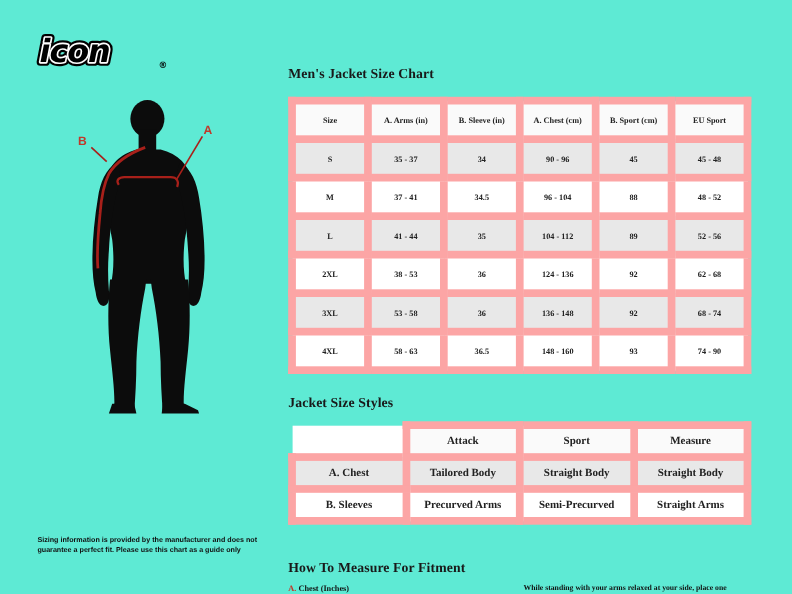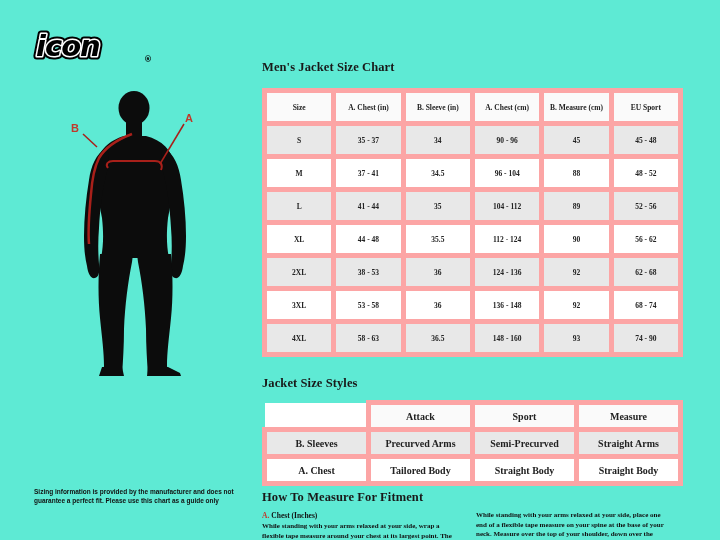--- a/index.html
+++ b/index.html
@@ -20,7 +20,7 @@
   .t3-title{margin-top:4px;margin-bottom:6px;}
 
   table{border-collapse:collapse;width:100%;table-layout:fixed;}
-  td{border:5px solid #fca5a5;text-align:center;vertical-align:middle;
+  td{border:7px solid #fca5a5;text-align:center;vertical-align:middle;
      font-weight:bold;color:#222;padding:0;}
   .size-table td{height:28px;font-size:7.5px;}
   .size-table thead td{background:#fafafa;}

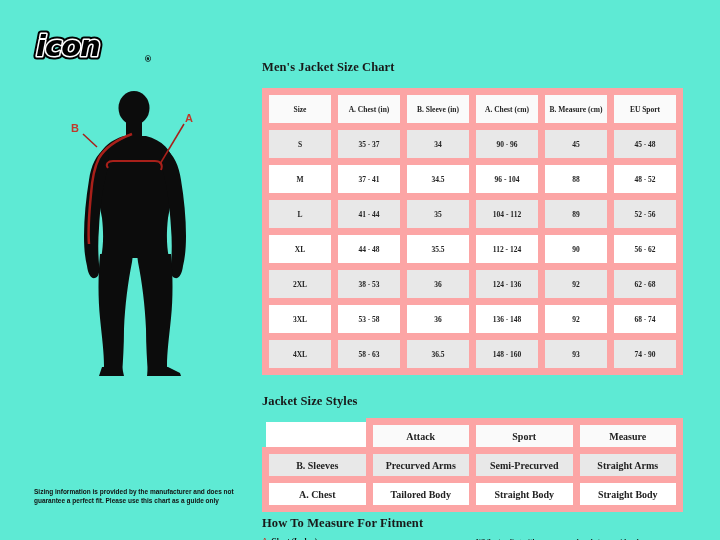--- a/index.html
+++ b/index.html
@@ -90,7 +90,7 @@
         <thead>
           <tr>
             <td>Size</td>
-            <td>A. Chest (in)</td>
+            <td>A. Arms (in)</td>
             <td>B. Sleeve (in)</td>
             <td>A. Chest (cm)</td>
             <td>B. Measure (cm)</td>

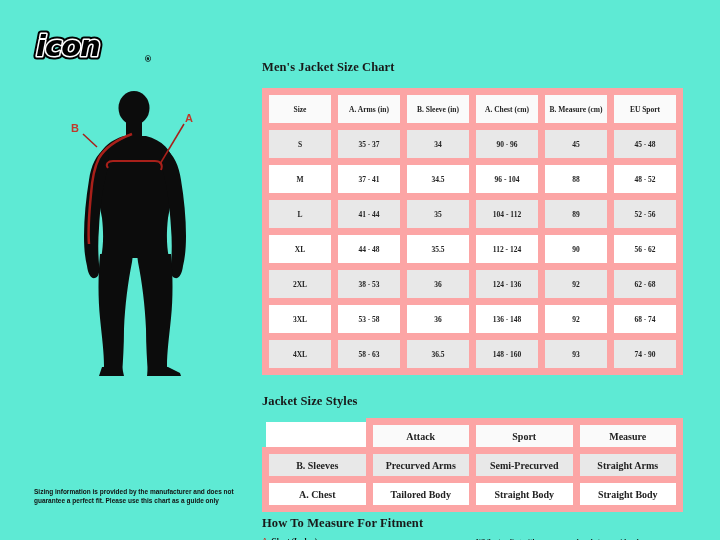--- a/index.html
+++ b/index.html
@@ -93,7 +93,7 @@
             <td>A. Arms (in)</td>
             <td>B. Sleeve (in)</td>
             <td>A. Chest (cm)</td>
-            <td>B. Measure (cm)</td>
+            <td>B. Sport (cm)</td>
             <td>EU Sport</td>
           </tr>
         </thead>

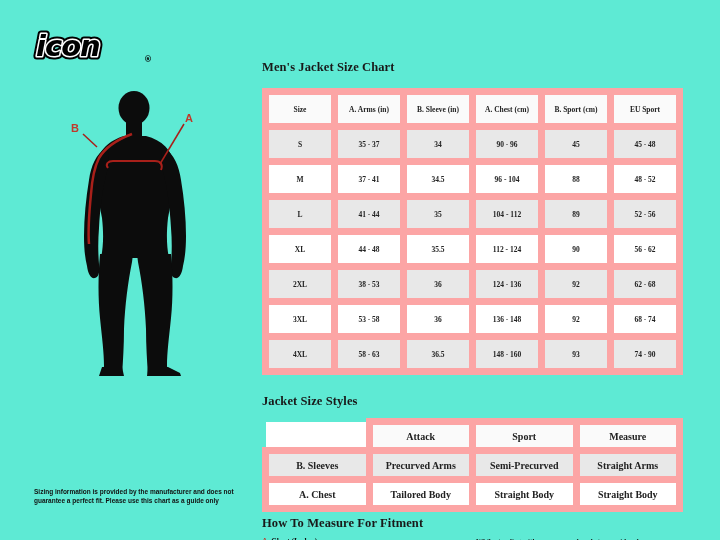--- a/index.html
+++ b/index.html
@@ -123,14 +123,6 @@
             <td>52 - 56</td>
           </tr>
           <tr>
-            <td>XL</td>
-            <td>44 - 48</td>
-            <td>35.5</td>
-            <td>112 - 124</td>
-            <td>90</td>
-            <td>56 - 62</td>
-          </tr>
-          <tr>
             <td>2XL</td>
             <td>38 - 53</td>
             <td>36</td>

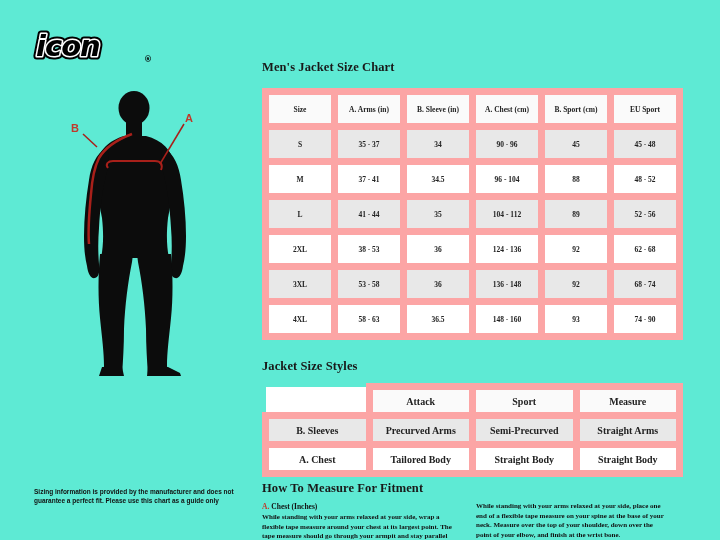--- a/index.html
+++ b/index.html
@@ -161,16 +161,16 @@
         </thead>
         <tbody>
           <tr>
+            <td>A. Chest</td>
+            <td>Tailored Body</td>
+            <td>Straight Body</td>
+            <td>Straight Body</td>
+          </tr>
+          <tr>
             <td>B. Sleeves</td>
             <td>Precurved Arms</td>
             <td>Semi-Precurved</td>
             <td>Straight Arms</td>
-          </tr>
-          <tr>
-            <td>A. Chest</td>
-            <td>Tailored Body</td>
-            <td>Straight Body</td>
-            <td>Straight Body</td>
           </tr>
         </tbody>
       </table>

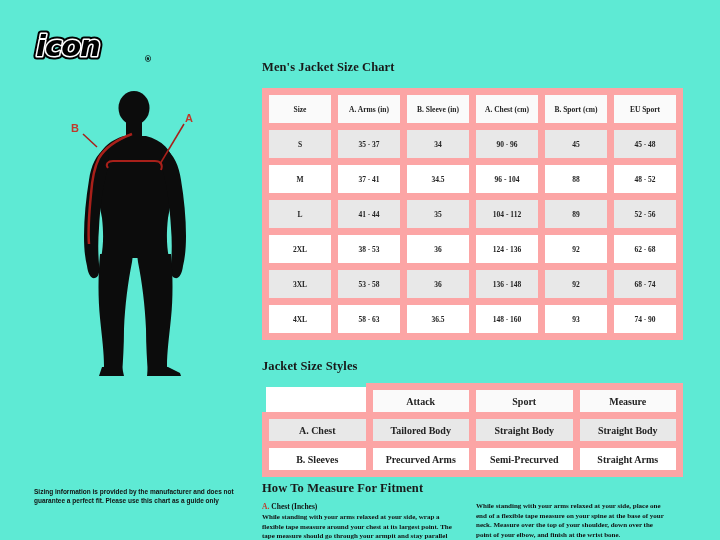--- a/index.html
+++ b/index.html
@@ -17,7 +17,7 @@
   .section-title{font-size:12.5px;font-weight:bold;color:#191919;margin:0;letter-spacing:0.1px;}
   .t1-title{margin-bottom:13px;}
   .t2-title{margin-top:19px;margin-bottom:9px;}
-  .t3-title{margin-top:4px;margin-bottom:6px;}
+  .t3-title{margin-top:32px;margin-bottom:6px;}
 
   table{border-collapse:collapse;width:100%;table-layout:fixed;}
   td{border:7px solid #fca5a5;text-align:center;vertical-align:middle;

